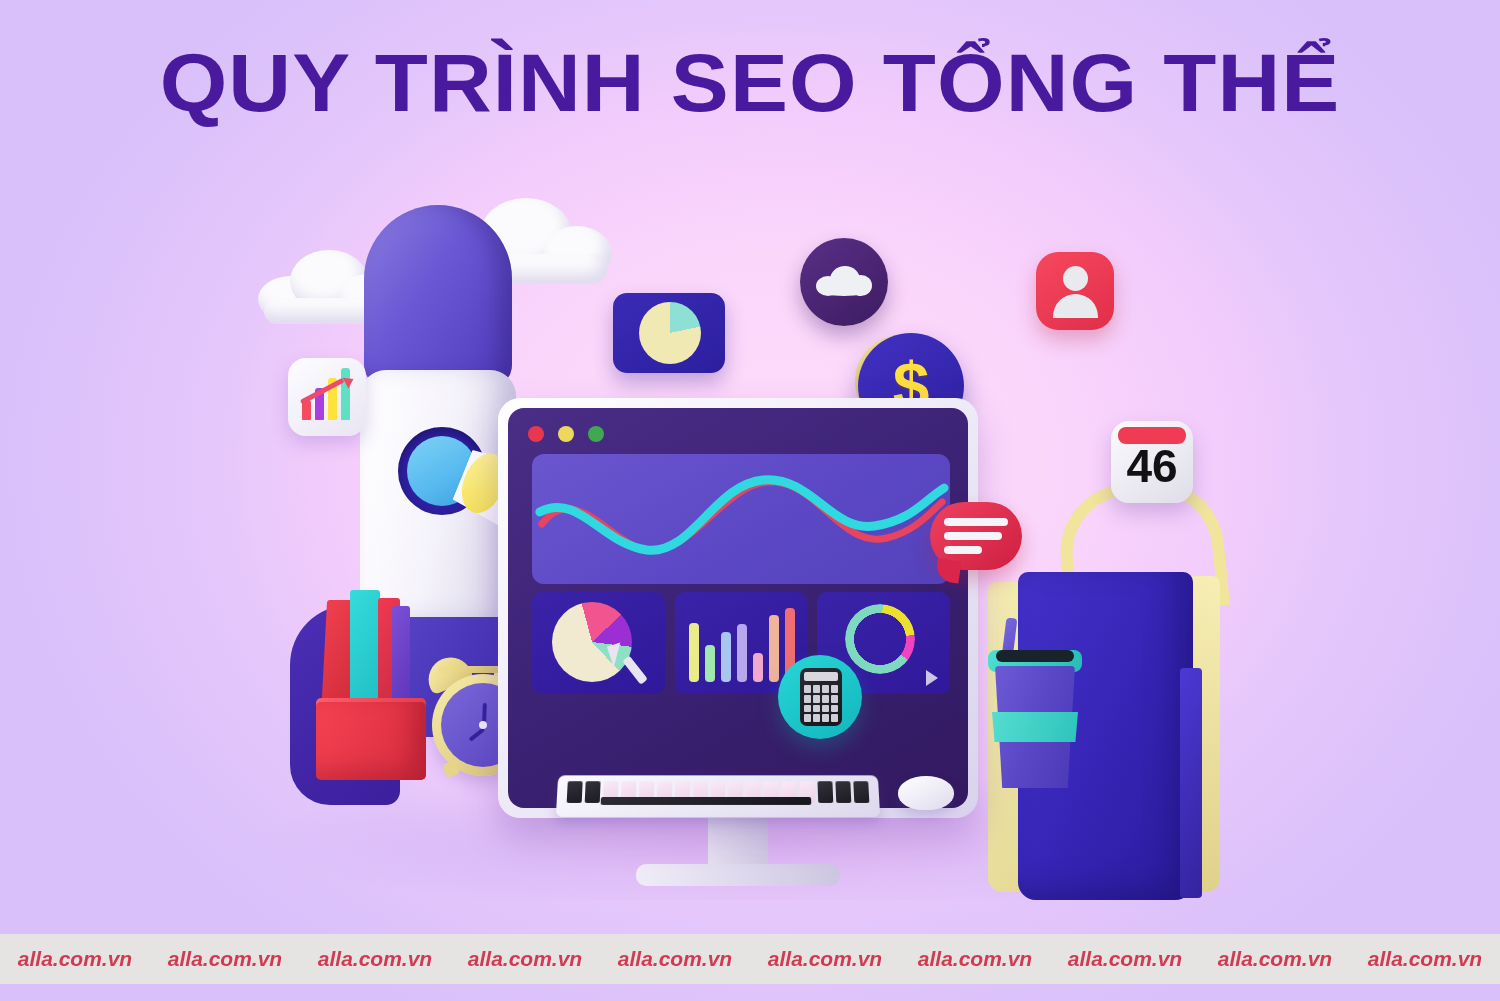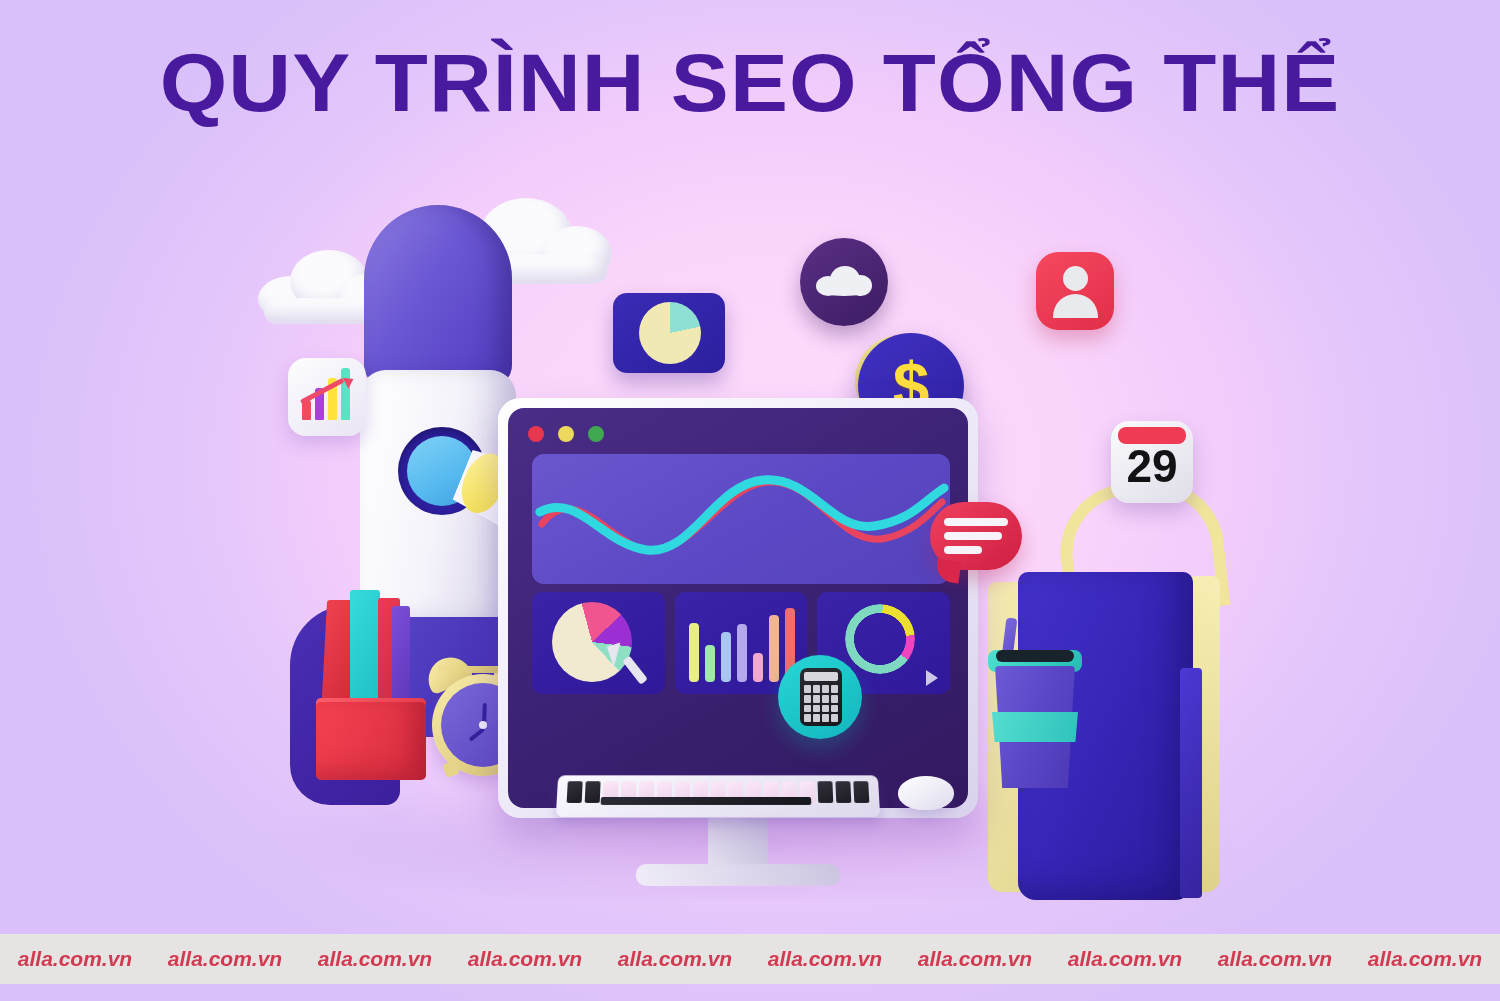--- a/index.html
+++ b/index.html
@@ -373,7 +373,7 @@
 
     <div class="calendar">
       <span class="top"></span>
-      <span class="num">29</span>
+      <span class="num">46</span>
     </div>
 
     <div class="holder">

